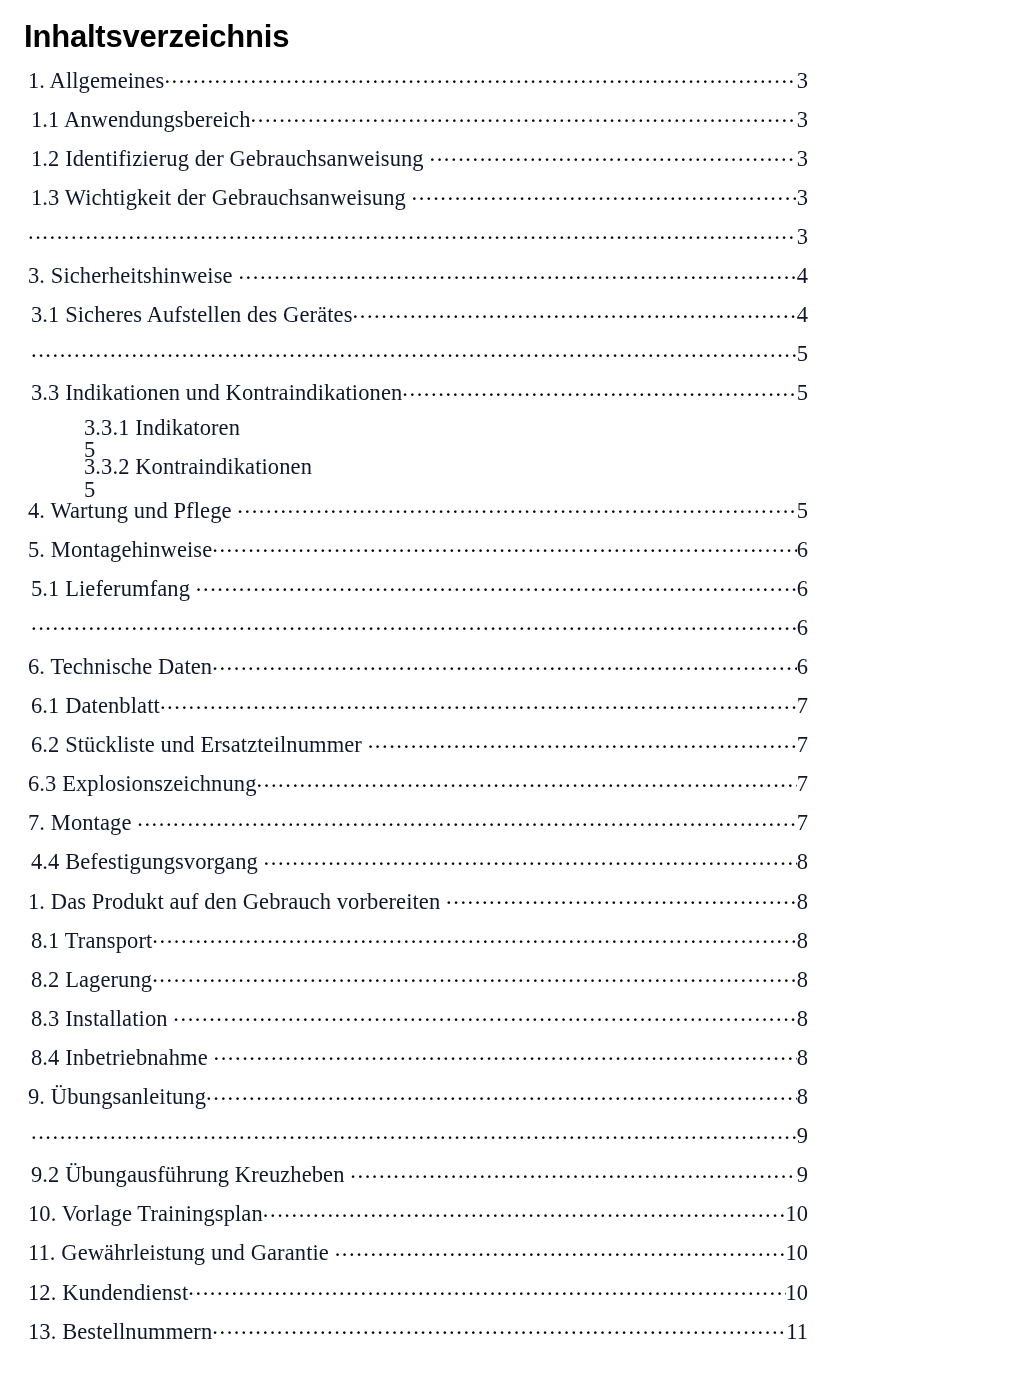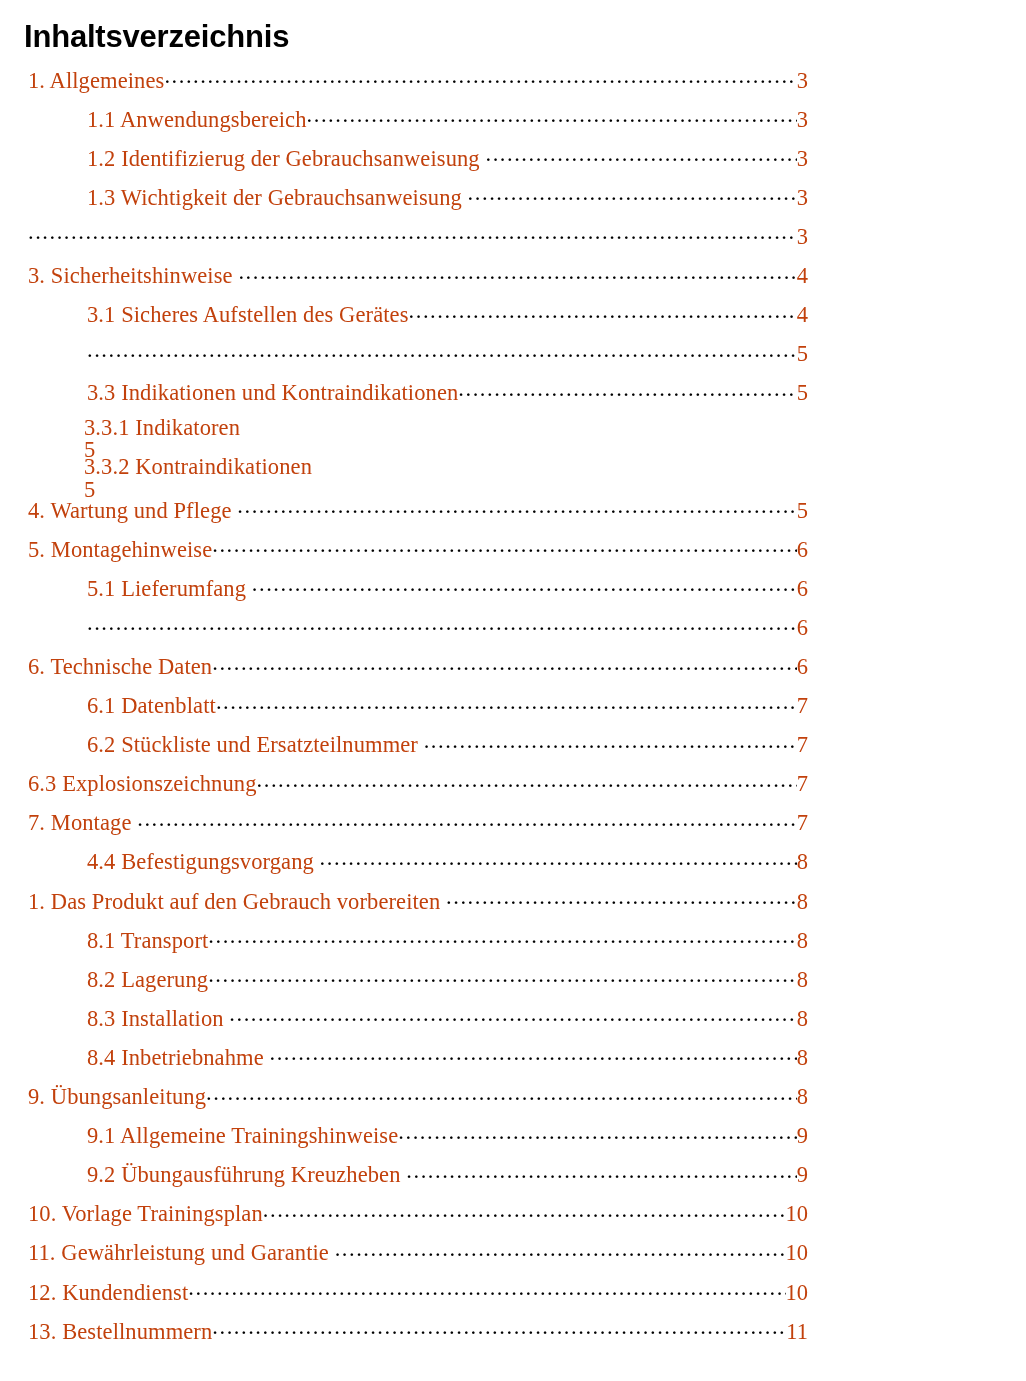--- a/index.html
+++ b/index.html
@@ -49,7 +49,7 @@
     line-height: 1;
     height: 39.1px;
     white-space: nowrap;
-    color: #c2410c;
+    color: #0f172a;
   }
 
   .toc-entry .label {

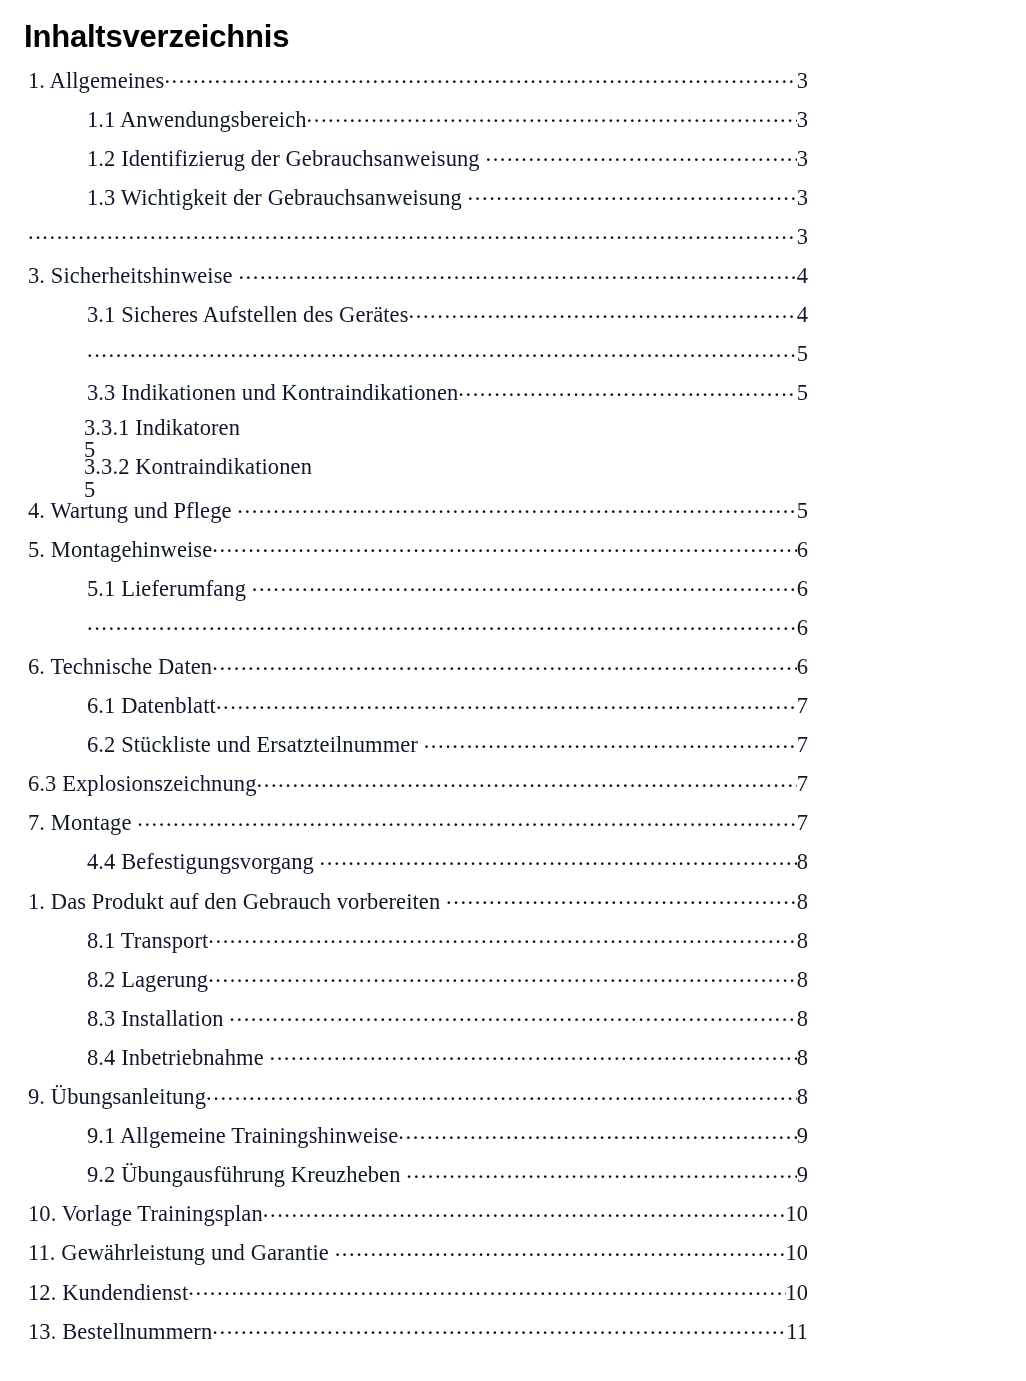--- a/index.html
+++ b/index.html
@@ -85,7 +85,7 @@
 
   
   .lvl1 { padding-left: 28px; }
-  .lvl2 { padding-left: 87px; }
+  .lvl2 { padding-left: 31px; }
   .lvl3 { padding-left: 84px; flex-direction: column; }
 
   

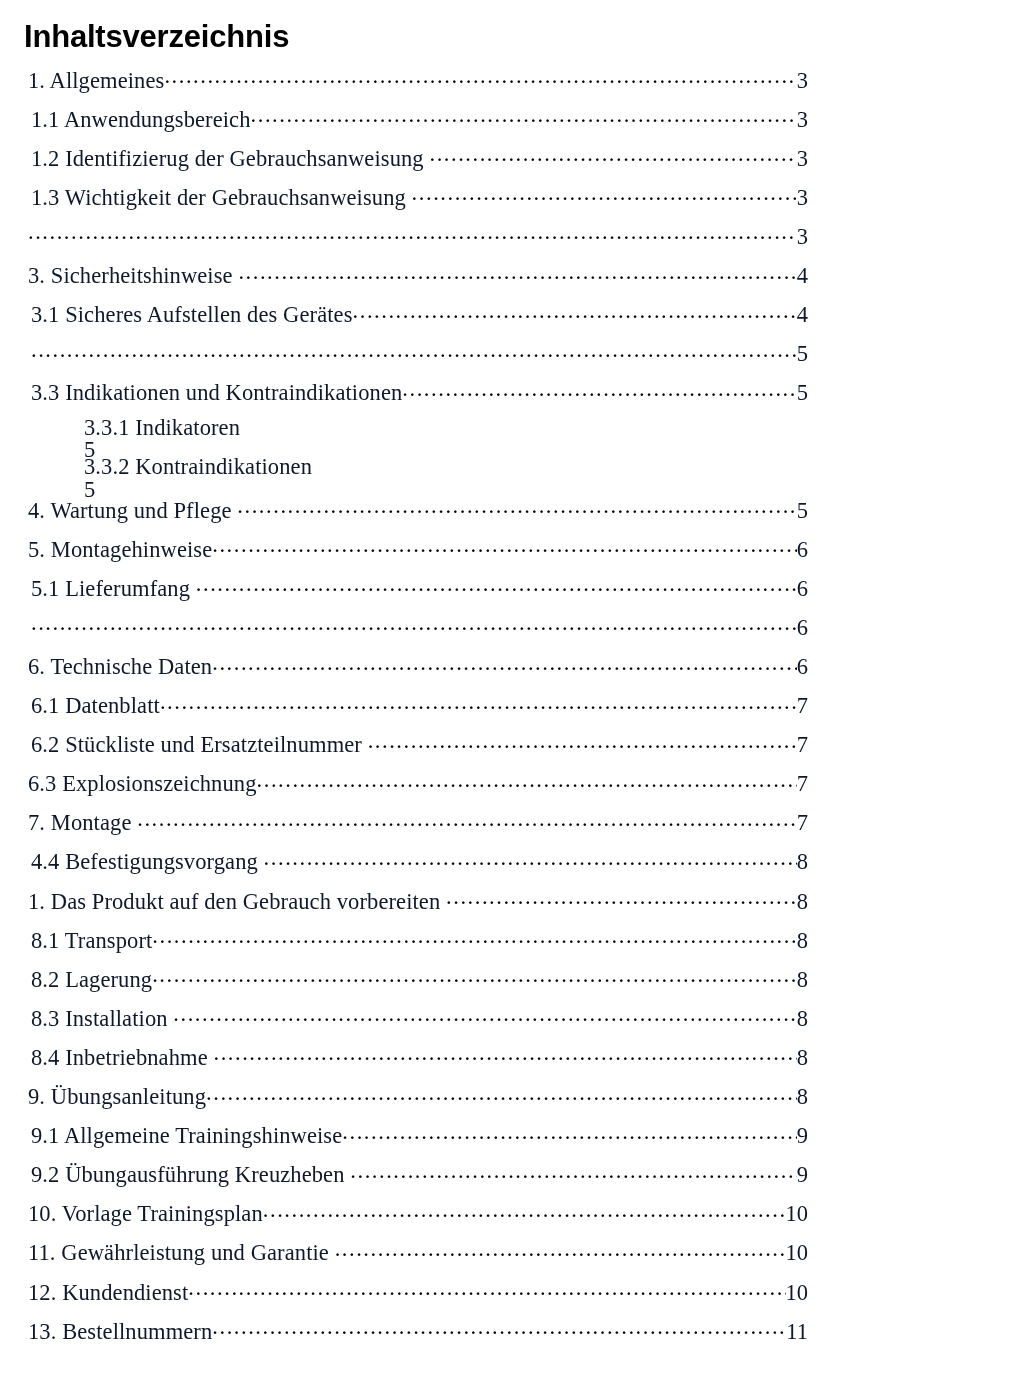--- a/index.html
+++ b/index.html
@@ -233,7 +233,6 @@
         <span class="pageno">8</span>
       </li>
       <li class="toc-entry lvl2">
-        <span class="label">9.1 Allgemeine Trainingshinweise</span>
         <span class="leader"></span>
         <span class="pageno">9</span>
       </li>

